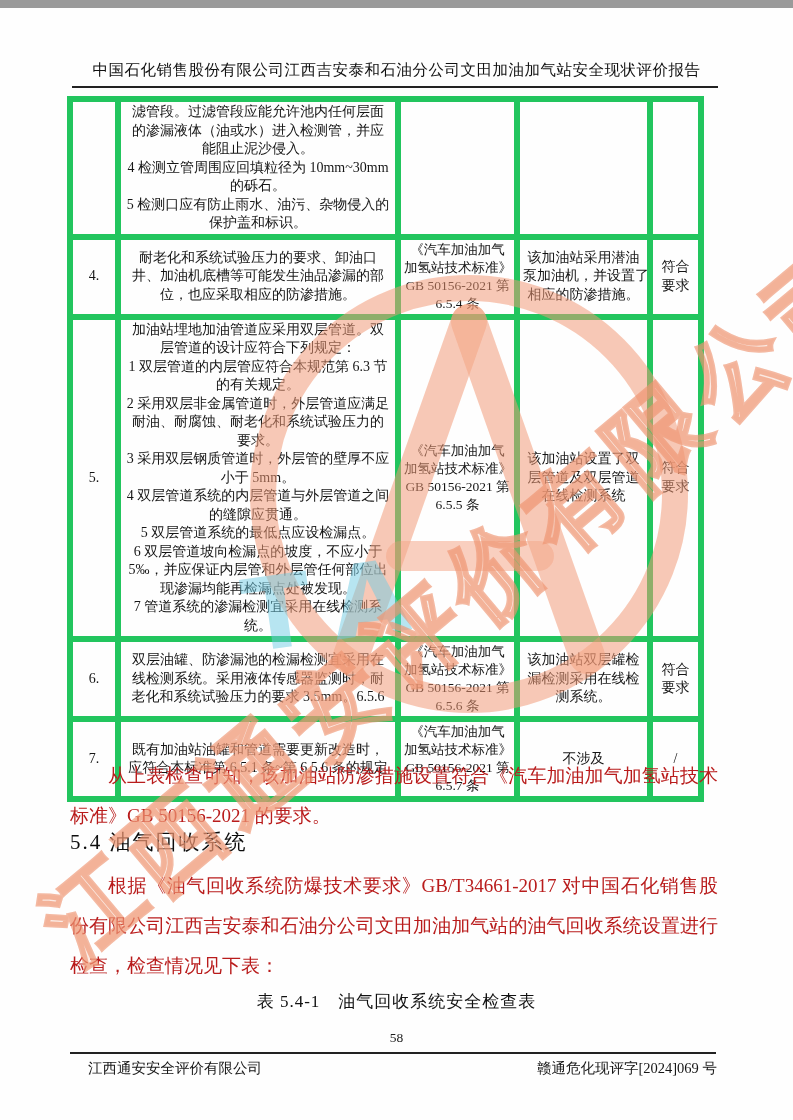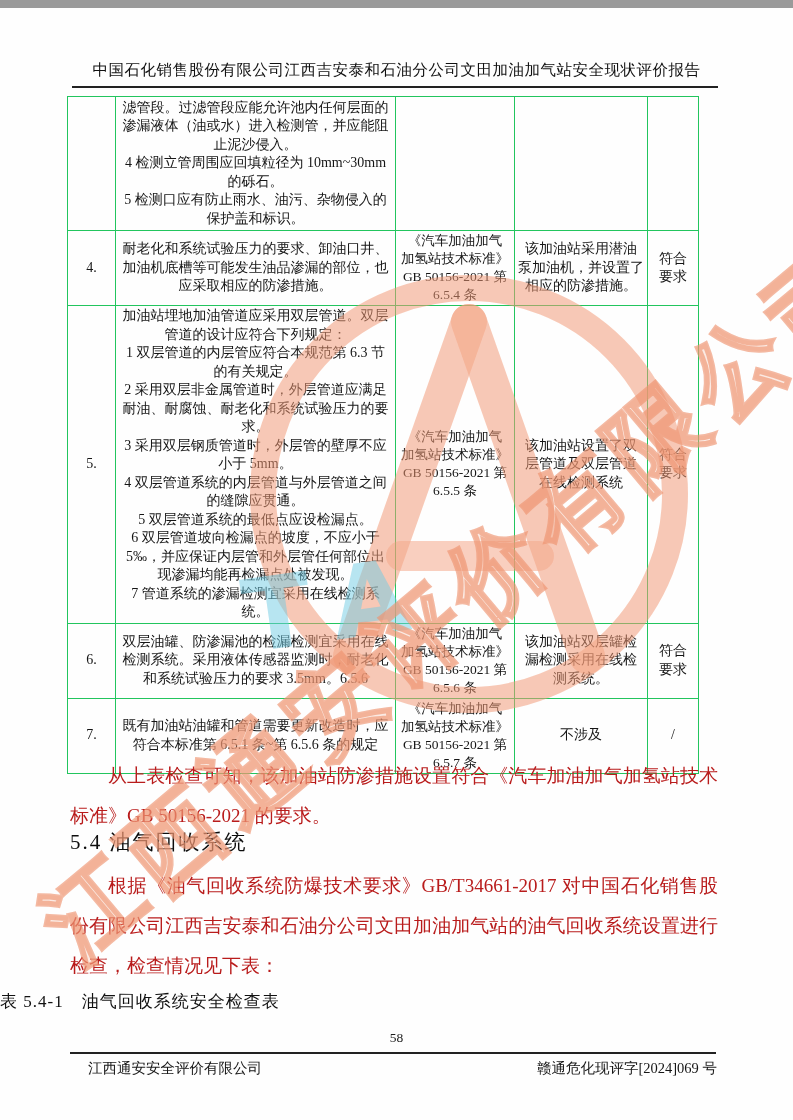--- a/index.html
+++ b/index.html
@@ -22,7 +22,7 @@
     font-size:14px;color:#151515;
   }
   .report-table td{
-    border:1px solid #22c55e;vertical-align:middle;text-align:center;
+    border:6px solid #22c55e;vertical-align:middle;text-align:center;
     padding:1px 3px;line-height:18.5px;overflow:hidden;
   }
   col.c-no{width:48px;} col.c-content{width:280px;}

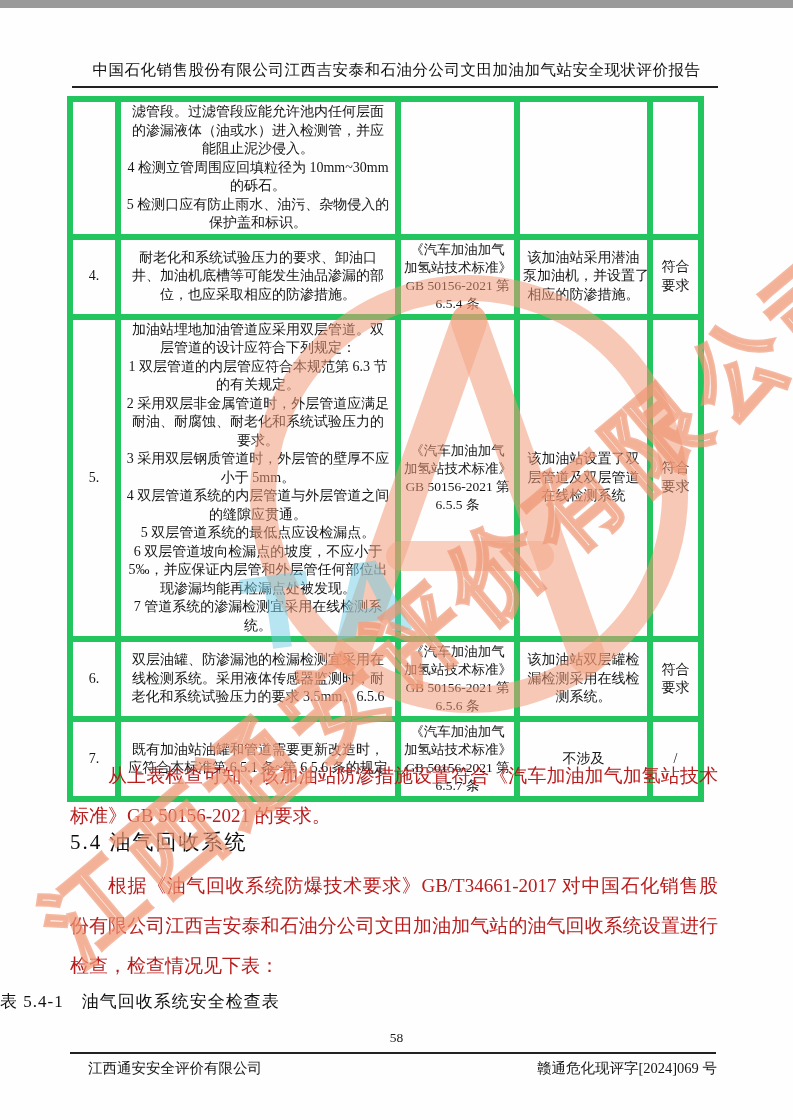--- a/index.html
+++ b/index.html
@@ -44,7 +44,7 @@
   }
   .p-intro{top:858px;line-height:40px;}
   .table-caption{
-    position:absolute;left:0;right:0;top:982px;text-align:left;
+    position:absolute;left:0;right:0;top:982px;text-align:center;
     font-size:17px;color:#111;letter-spacing:1px;
   }
   

